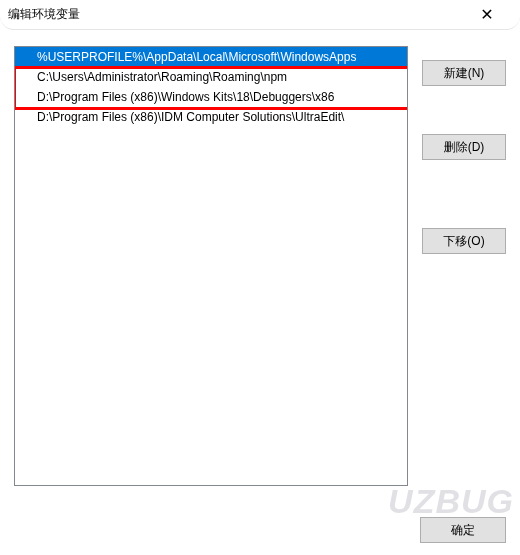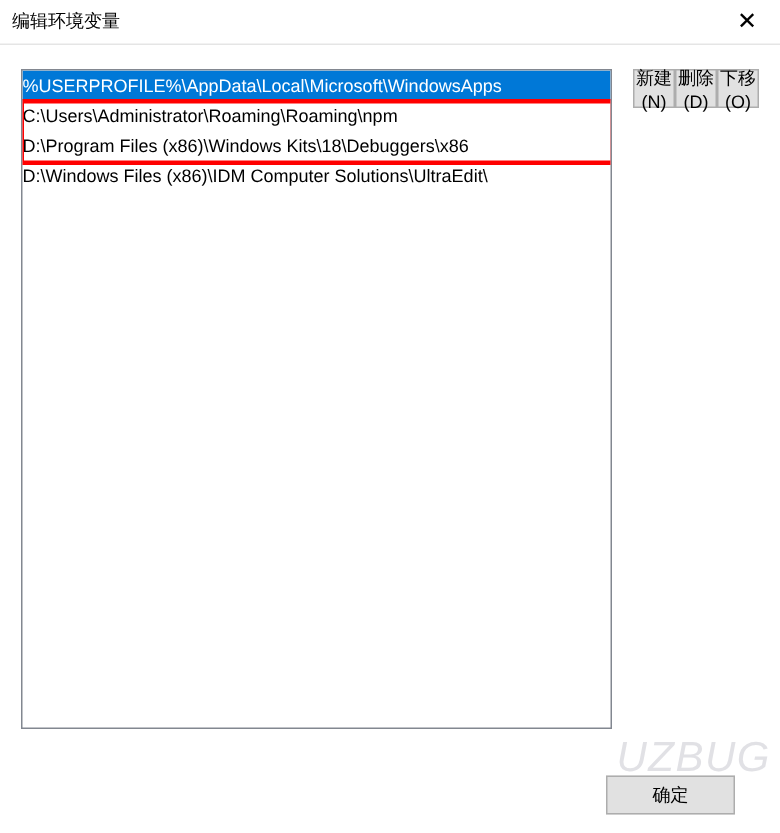--- a/index.html
+++ b/index.html
@@ -17,8 +17,9 @@
     align-items: center;
     justify-content: space-between;
     height: 30px;
-    padding: 0 10px 0 8px;
+    padding: 0 21px 0 8px;
     border-bottom: 1px solid #e5e5e5;
+    border-radius: 14px;
   }
   .titlebar-title { font-size: 12px; }
   .close-x {

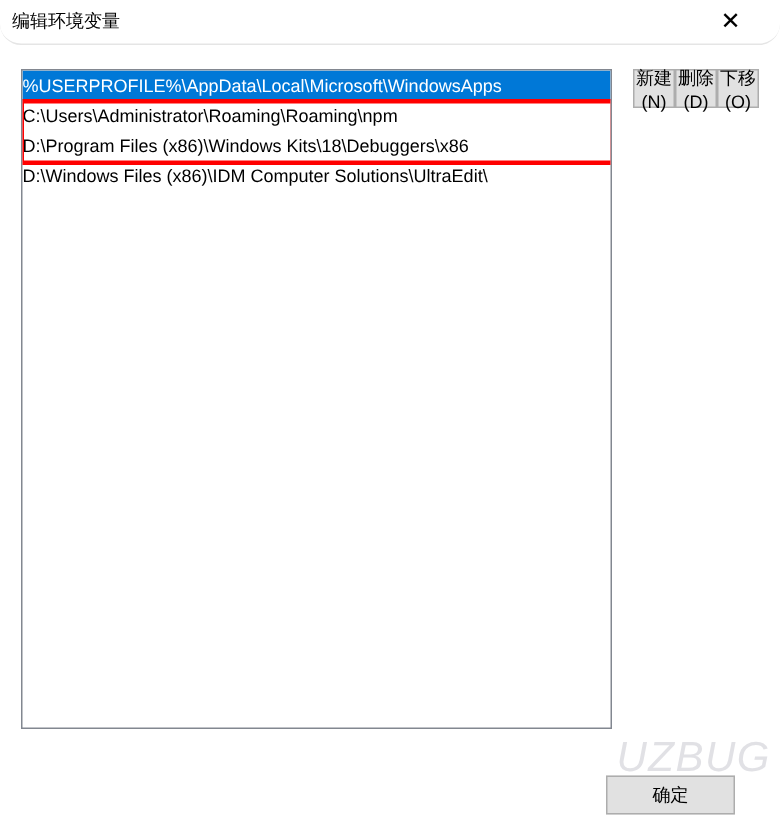--- a/index.html
+++ b/index.html
@@ -46,7 +46,7 @@
   .list-item {
     height: 20px;
     line-height: 20px;
-    padding: 0 0;
+    padding: 0 22px;
     white-space: nowrap;
     overflow: hidden;
     text-overflow: clip;

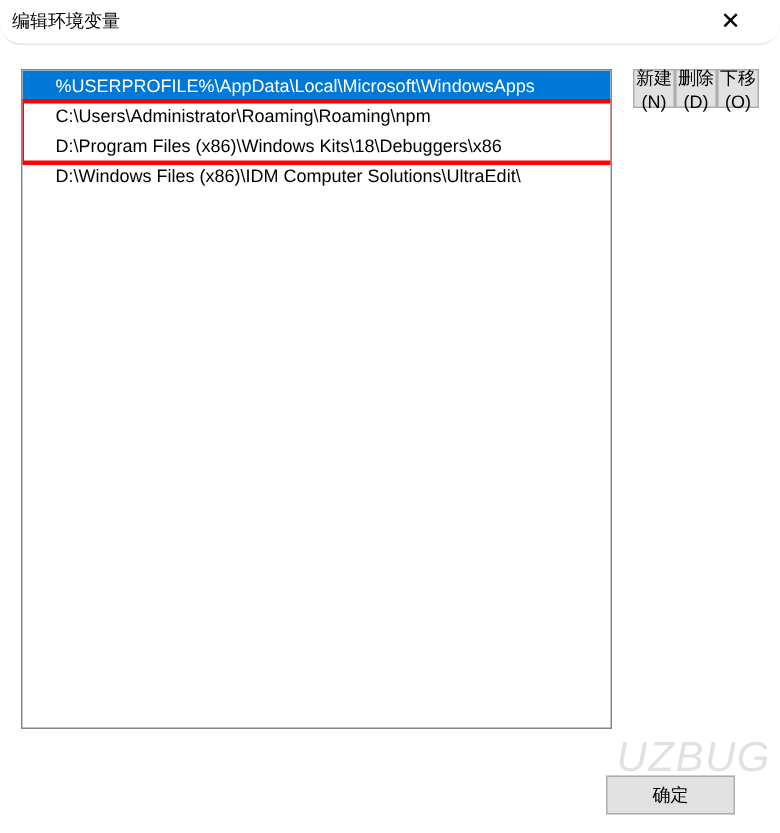--- a/index.html
+++ b/index.html
@@ -64,9 +64,10 @@
   }
   .button-col {
     display: flex;
-    flex-direction: row;
+    flex-direction: column;
     gap: 0;
     width: 84px;
+    margin-top: 14px;
   }
   .btn {
     width: 84px;

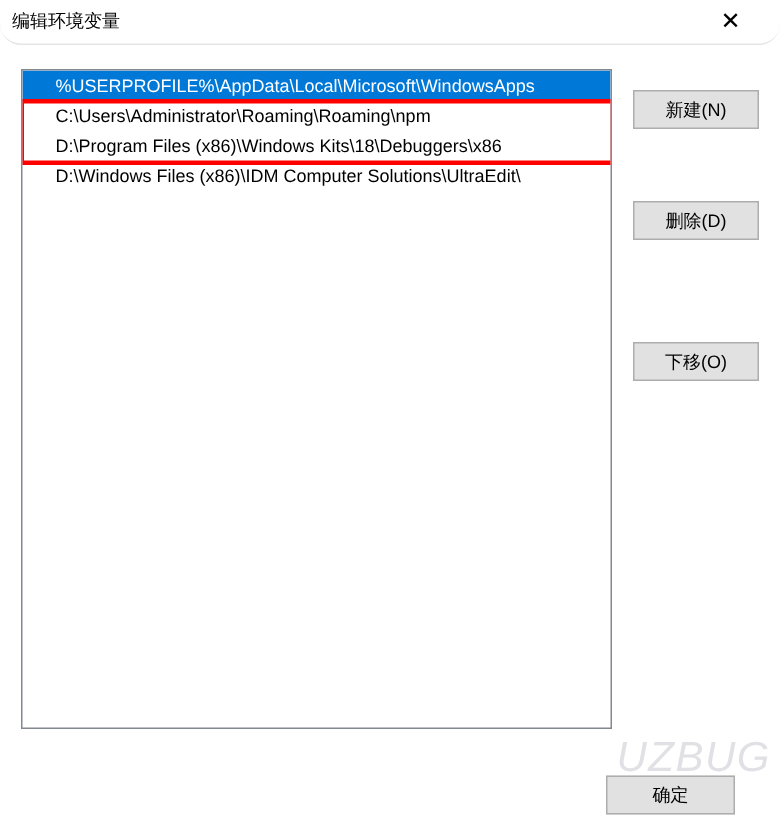--- a/index.html
+++ b/index.html
@@ -119,7 +119,7 @@
     <div class="list-item selected">%USERPROFILE%\AppData\Local\Microsoft\WindowsApps</div>
     <div class="list-item">C:\Users\Administrator\Roaming\Roaming\npm</div>
     <div class="list-item">D:\Program Files (x86)\Windows Kits\18\Debuggers\x86</div>
-    <div class="list-item">D:\Windows Files (x86)\IDM Computer Solutions\UltraEdit\</div>
+    <div class="list-item">D:\Program Files (x86)\IDM Computer Solutions\UltraEdit\</div>
     <div class="red-highlight-box" style="left:-2px; top:19px; width:397px; height:44px;"></div>
   </div>
 

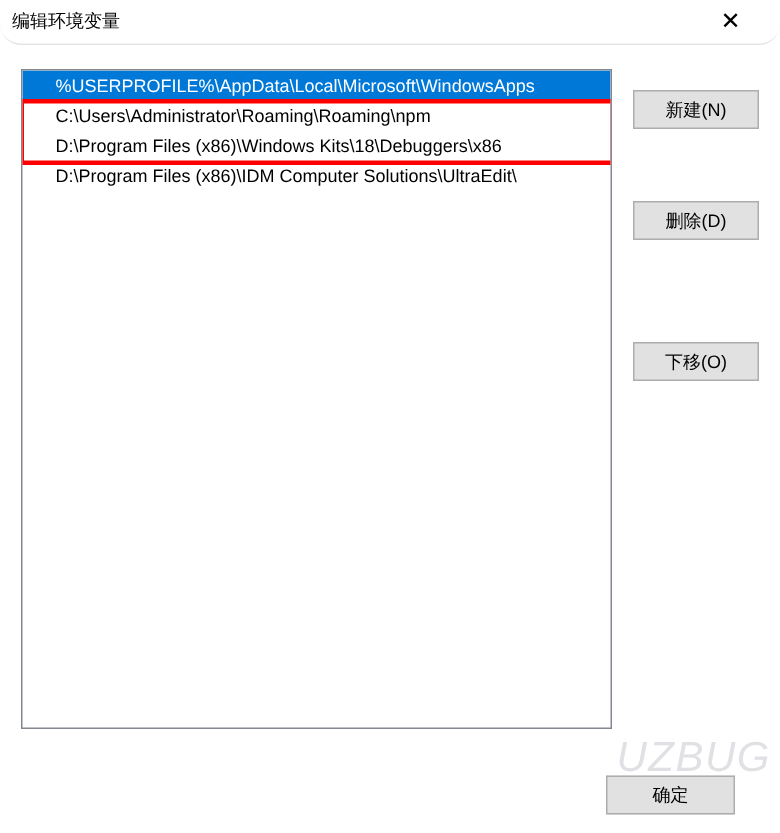--- a/index.html
+++ b/index.html
@@ -96,8 +96,8 @@
     position: absolute;
     right: 6px;
     bottom: 34px;
-    font-size: 28px;
-    font-weight: 400;
+    font-size: 34px;
+    font-weight: 700;
     font-style: italic;
     color: rgba(170,170,180,0.35);
     letter-spacing: 1px;

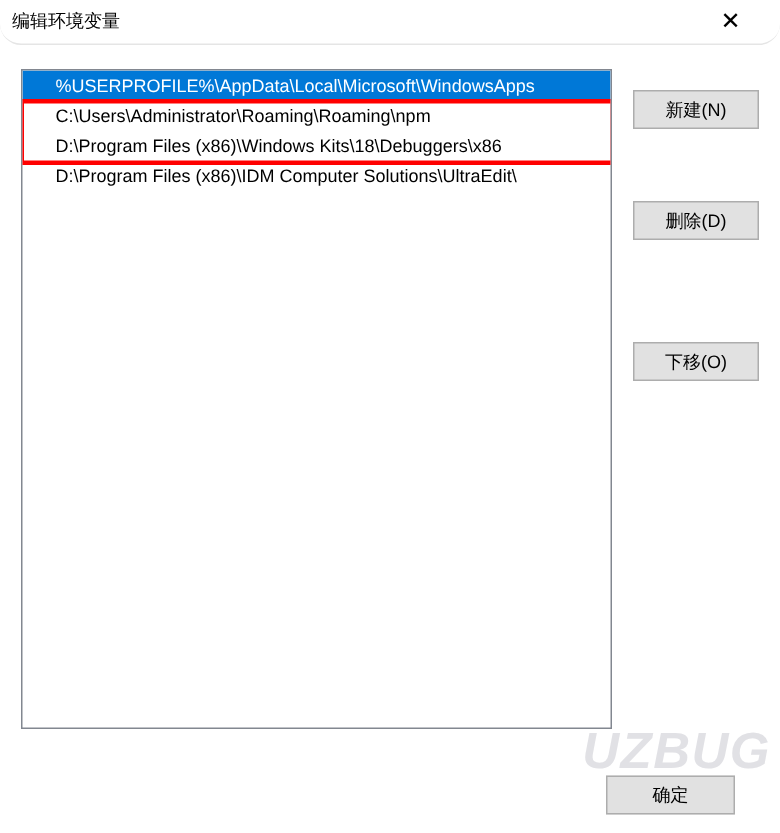--- a/index.html
+++ b/index.html
@@ -86,7 +86,7 @@
   .spacer-lg { height: 52px; }
   .footer {
     position: absolute;
-    right: 30px;
+    right: 14px;
     bottom: 12px;
     display: flex;
     gap: 10px;

